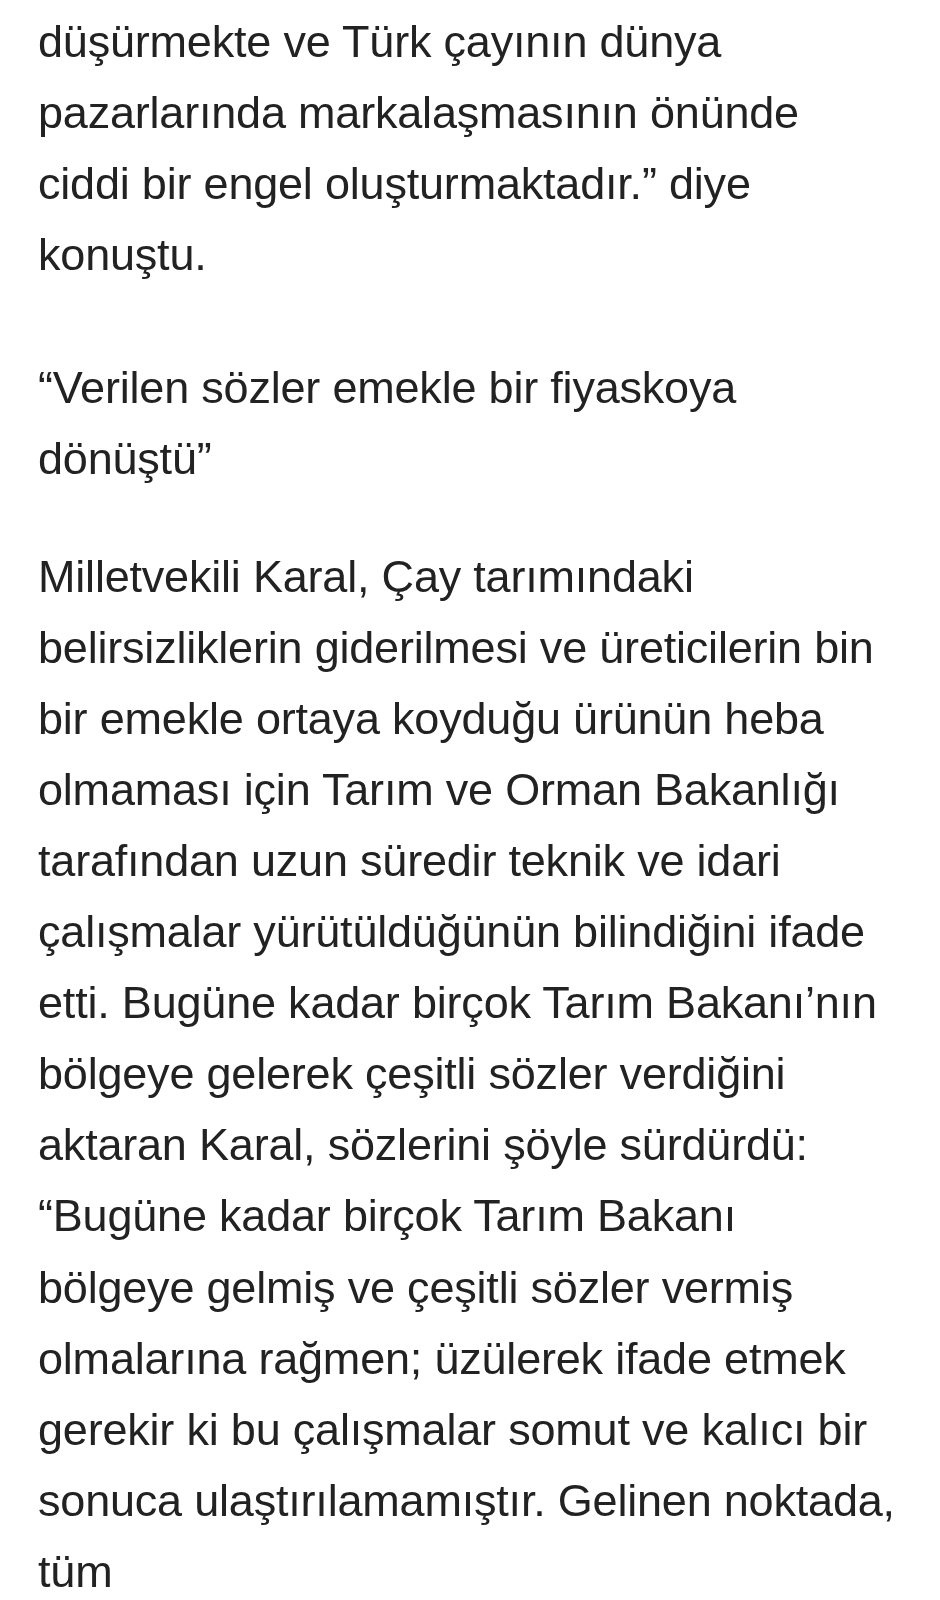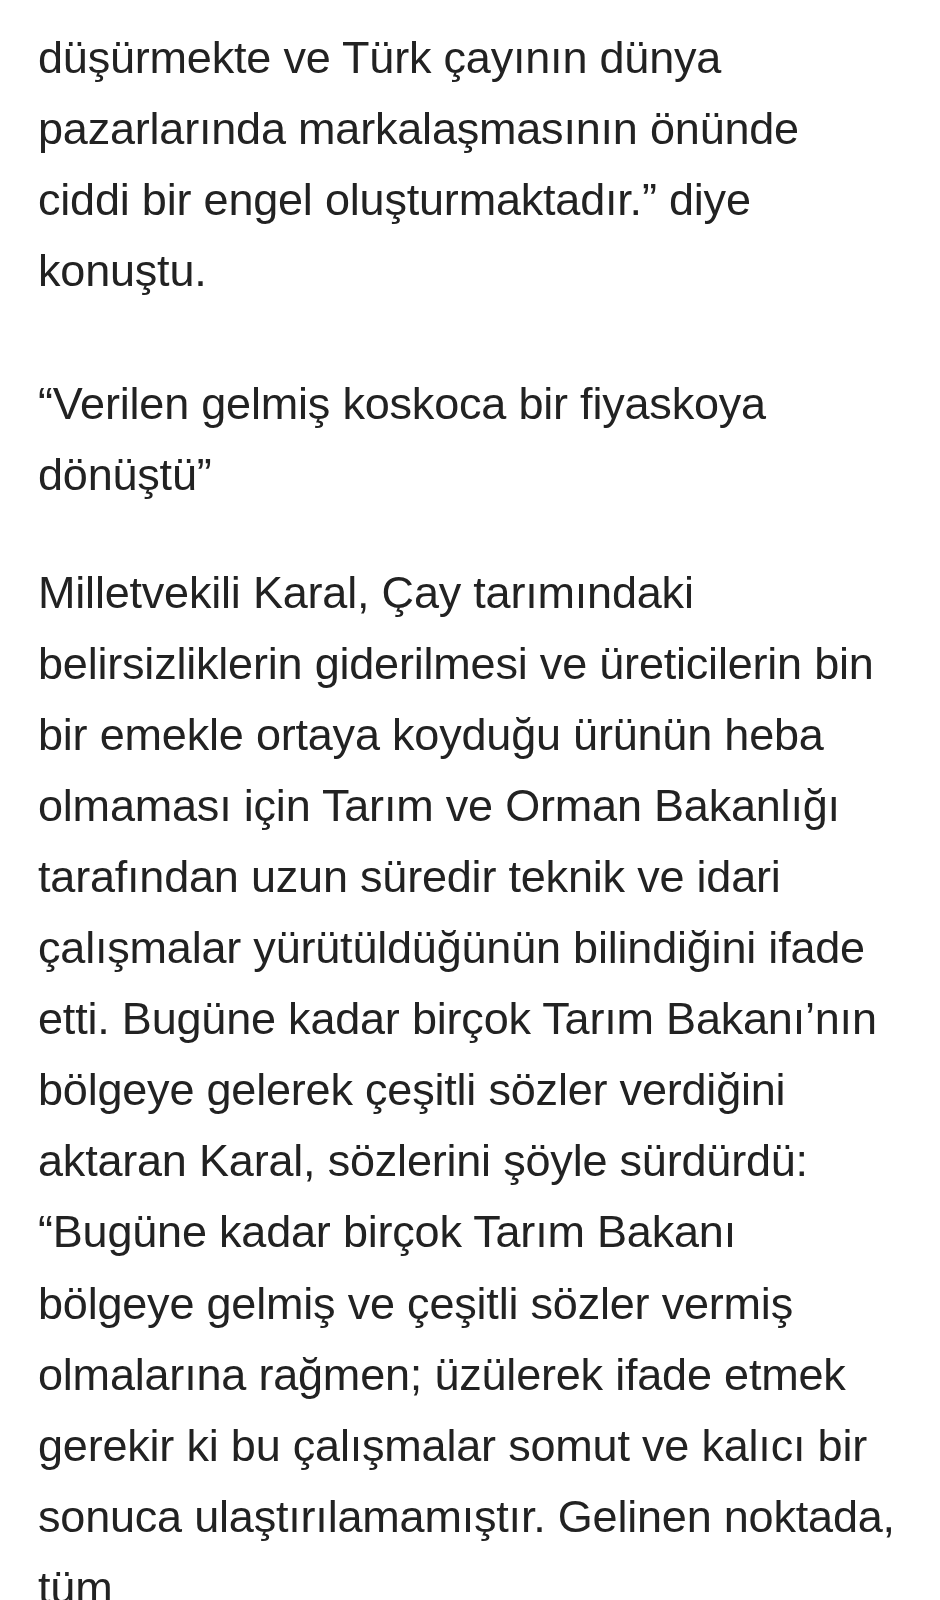--- a/index.html
+++ b/index.html
@@ -29,7 +29,7 @@
     word-wrap: break-word;
   }
   .para.first {
-    padding-top: 22px;
+    padding-top: 6px;
   }
   .subhead {
     font-size: 45px;

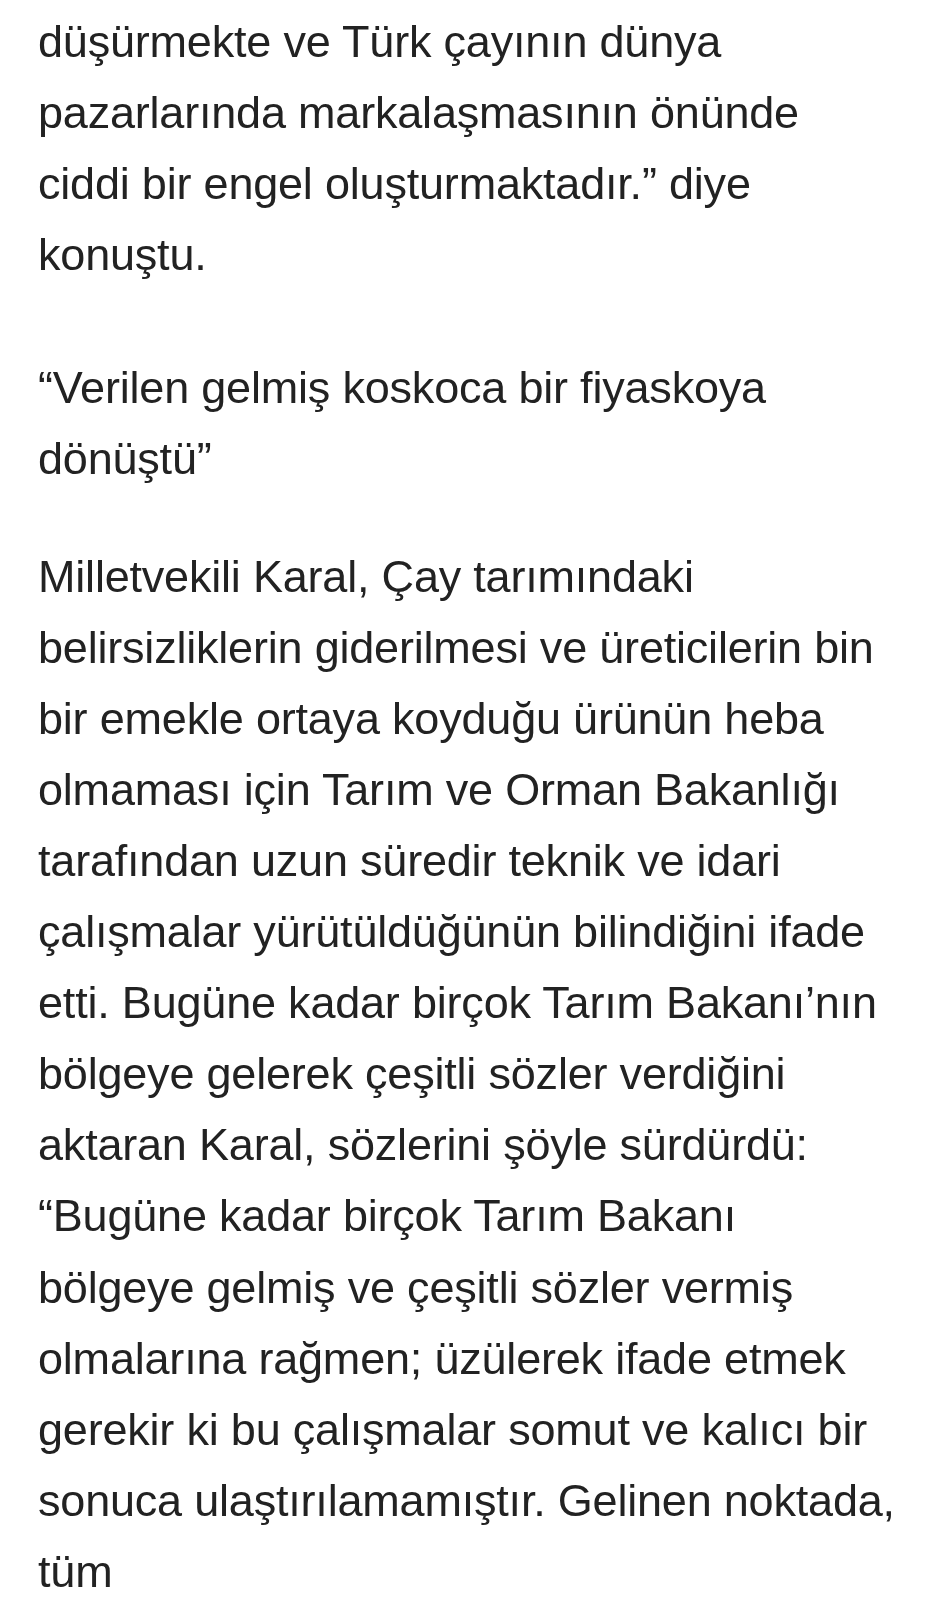--- a/index.html
+++ b/index.html
@@ -55,7 +55,7 @@
 
   <div class="spacer-lg"></div>
 
-  <h2 class="subhead">“Verilen gelmiş koskoca bir fiyaskoya dönüştü”</h2>
+  <h2 class="subhead">“Verilen sözler emekle bir fiyaskoya dönüştü”</h2>
 
   <div class="spacer-md"></div>
 

